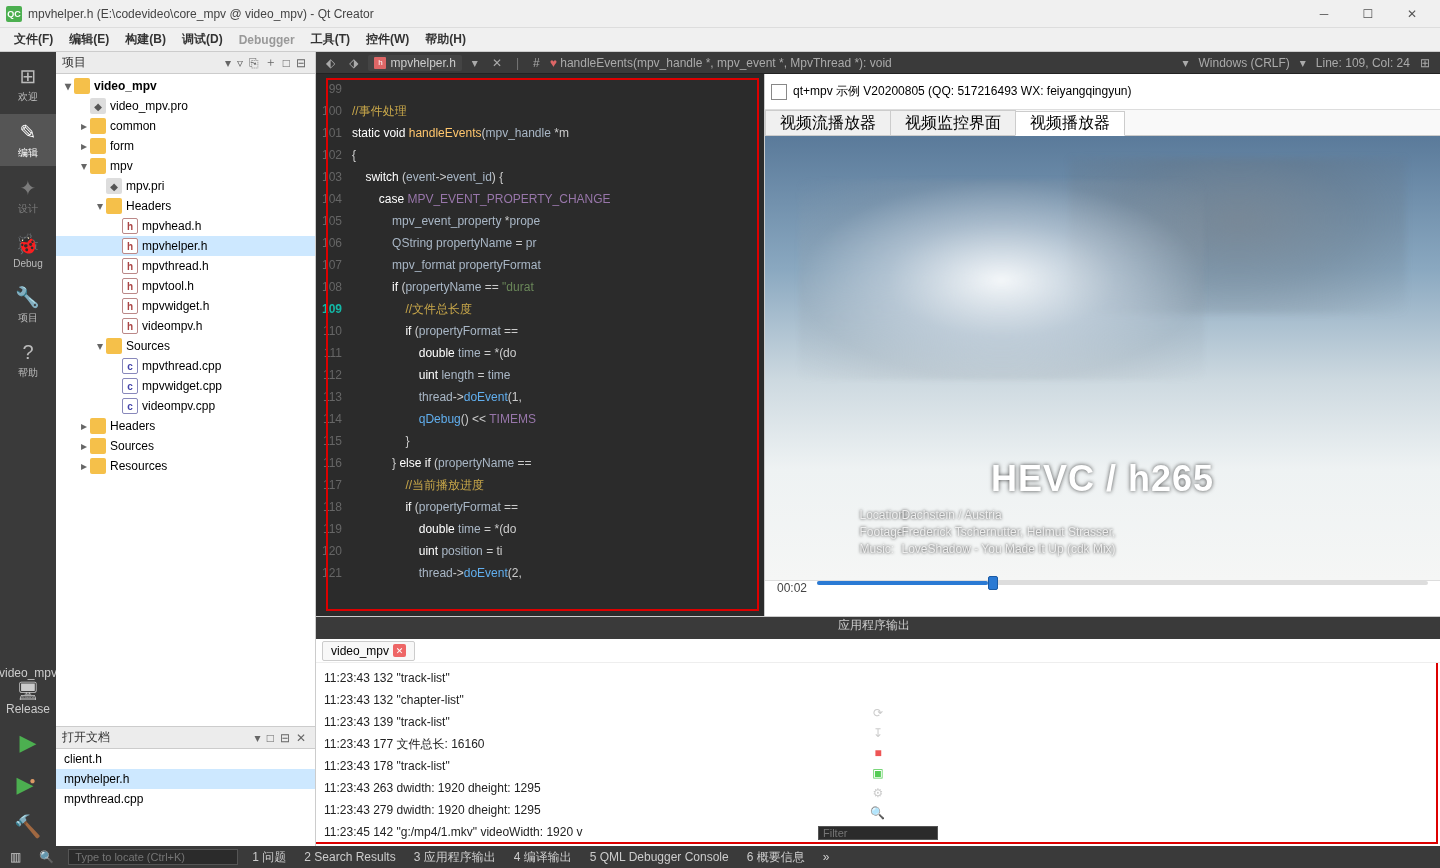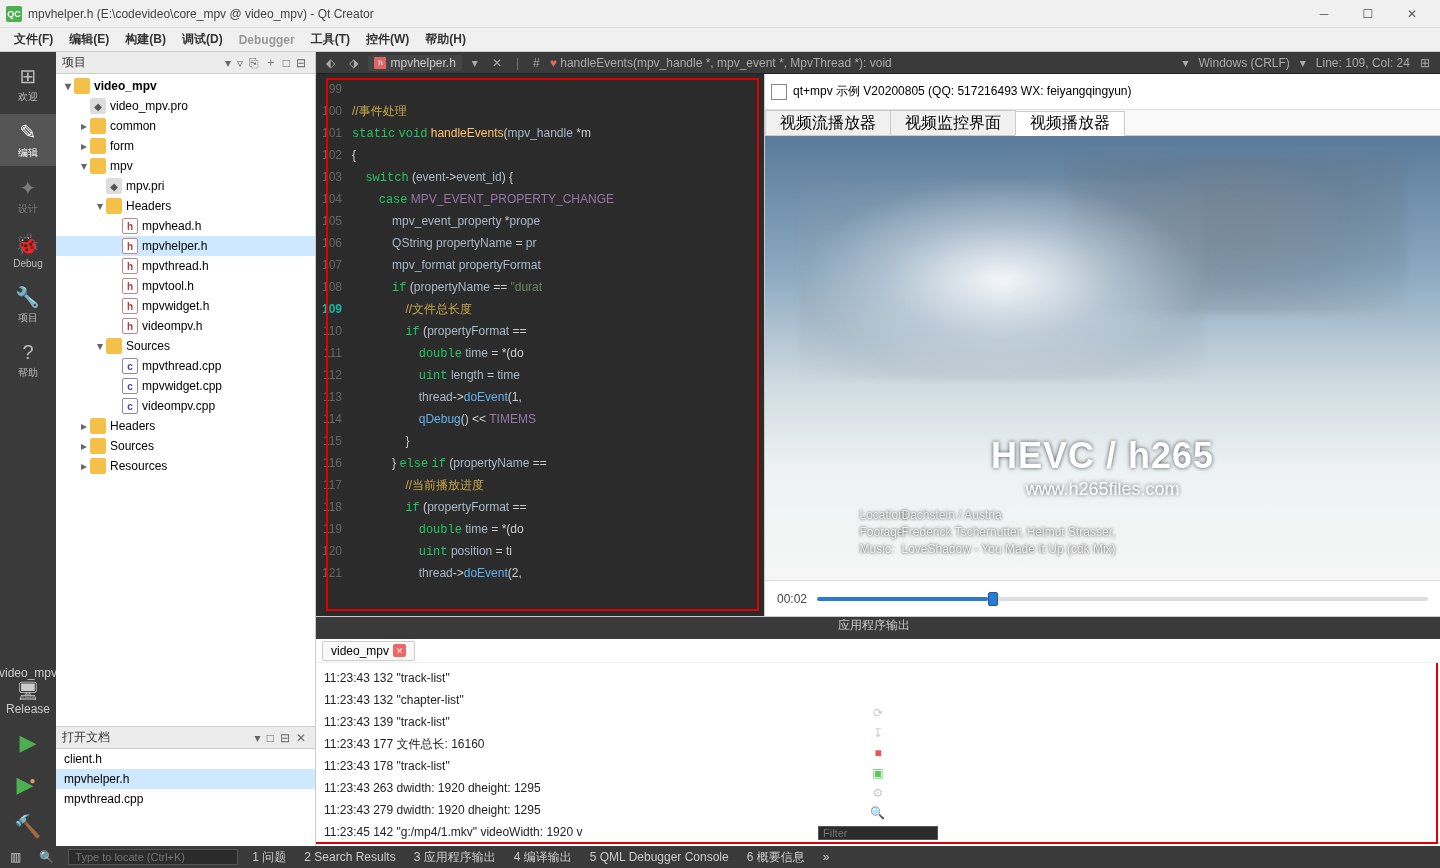--- a/index.html
+++ b/index.html
@@ -77,7 +77,7 @@
 .codeeditor .codelines { flex: 1; padding: 4px 0; line-height: 22px; overflow: hidden; white-space: pre; }
 .codeeditor .codelines .cl { height: 22px; }
 .tok-com-cn { color: #c9a84a; }
-.tok-kw { color: #22c55e; font-family: Liberation Mono, monospace; }
+.tok-kw { color: #ffffff; }
 .tok-fn { color: #ffc66d; }
 .tok-type { color: #a9b7c6; }
 .tok-str { color: #6a8759; }

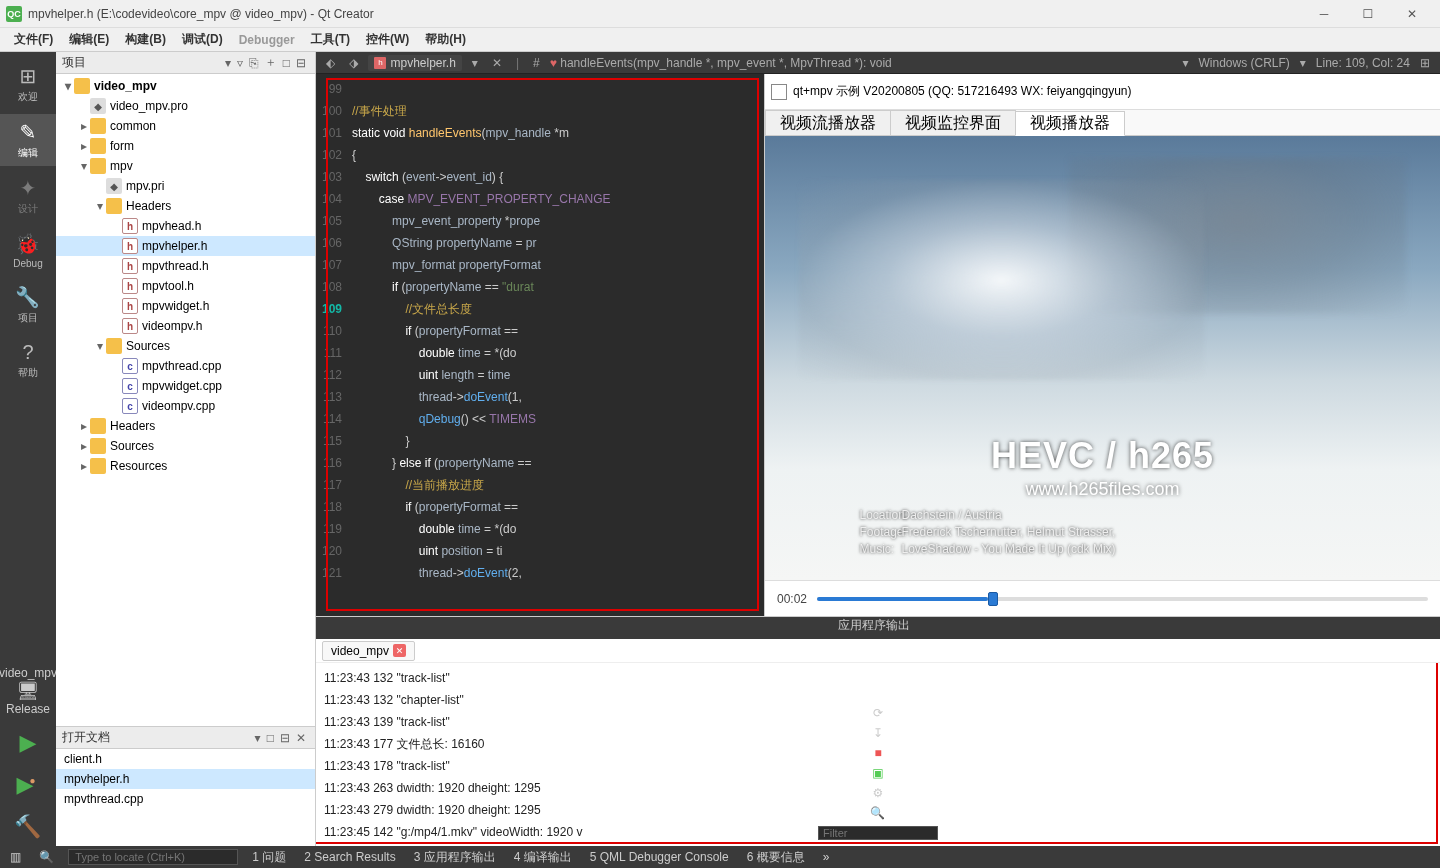--- a/index.html
+++ b/index.html
@@ -388,7 +388,6 @@
           <div class="clouds"></div>
           <div class="overlaytxt">
             <div class="big">HEVC / h265</div>
-            <div class="url">www.h265files.com</div>
           </div>
           <div class="credits" id="credits">
               <div class="crow">

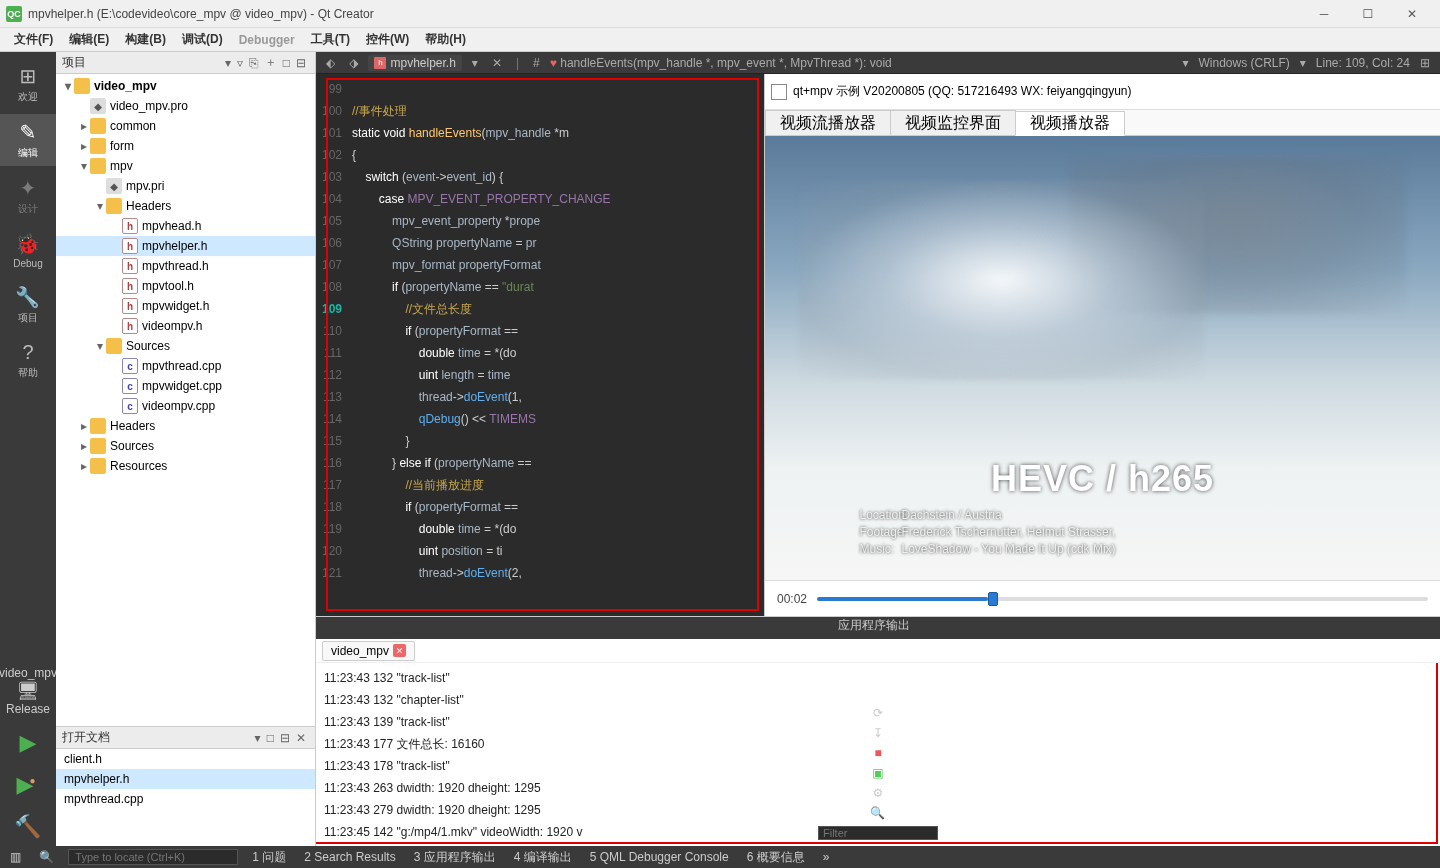--- a/index.html
+++ b/index.html
@@ -101,7 +101,7 @@
 .appwindow .video .credits { position: absolute; bottom: 5%; left: 14%; color: #eee; font-size: 9px; text-shadow: 0 0 3px rgba(0,0,0,0.8); line-height: 1.4; }
 .appwindow .video .credits .crow { display: flex; }
 .appwindow .video .credits .clabel { width: 42px; }
-.appwindow .playbar { height: 36px; display: flex; align-items: center; padding: 0 12px; gap: 10px; border-top: 1px solid #ddd; }
+.appwindow .playbar { height: 36px; display: flex; align-items: flex-start; padding: 0 12px; gap: 10px; border-top: 1px solid #ddd; }
 .appwindow .playbar .time { font-size: 12px; color: #444; }
 .appwindow .playbar .track { flex: 1; height: 4px; background: #ddd; position: relative; border-radius: 2px; }
 .appwindow .playbar .track .prog { position: absolute; left: 0; top: 0; bottom: 0; width: 28%; background: #2a7ad4; border-radius: 2px; }

